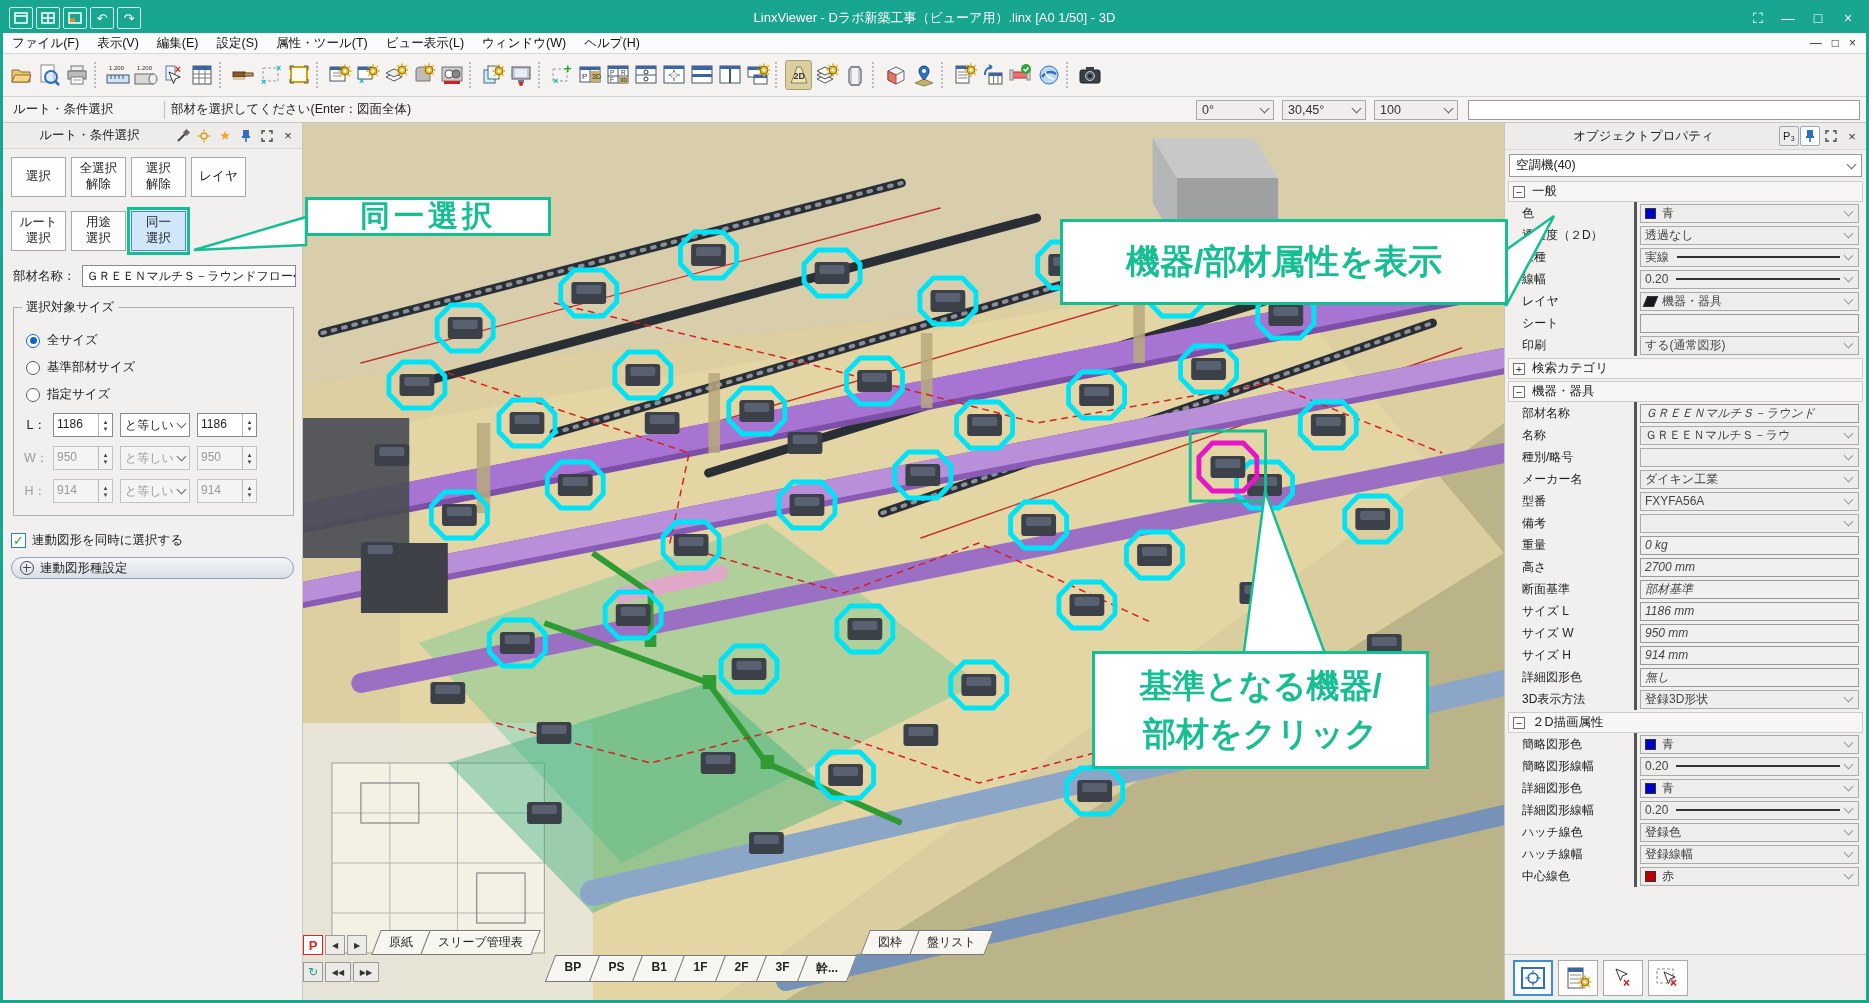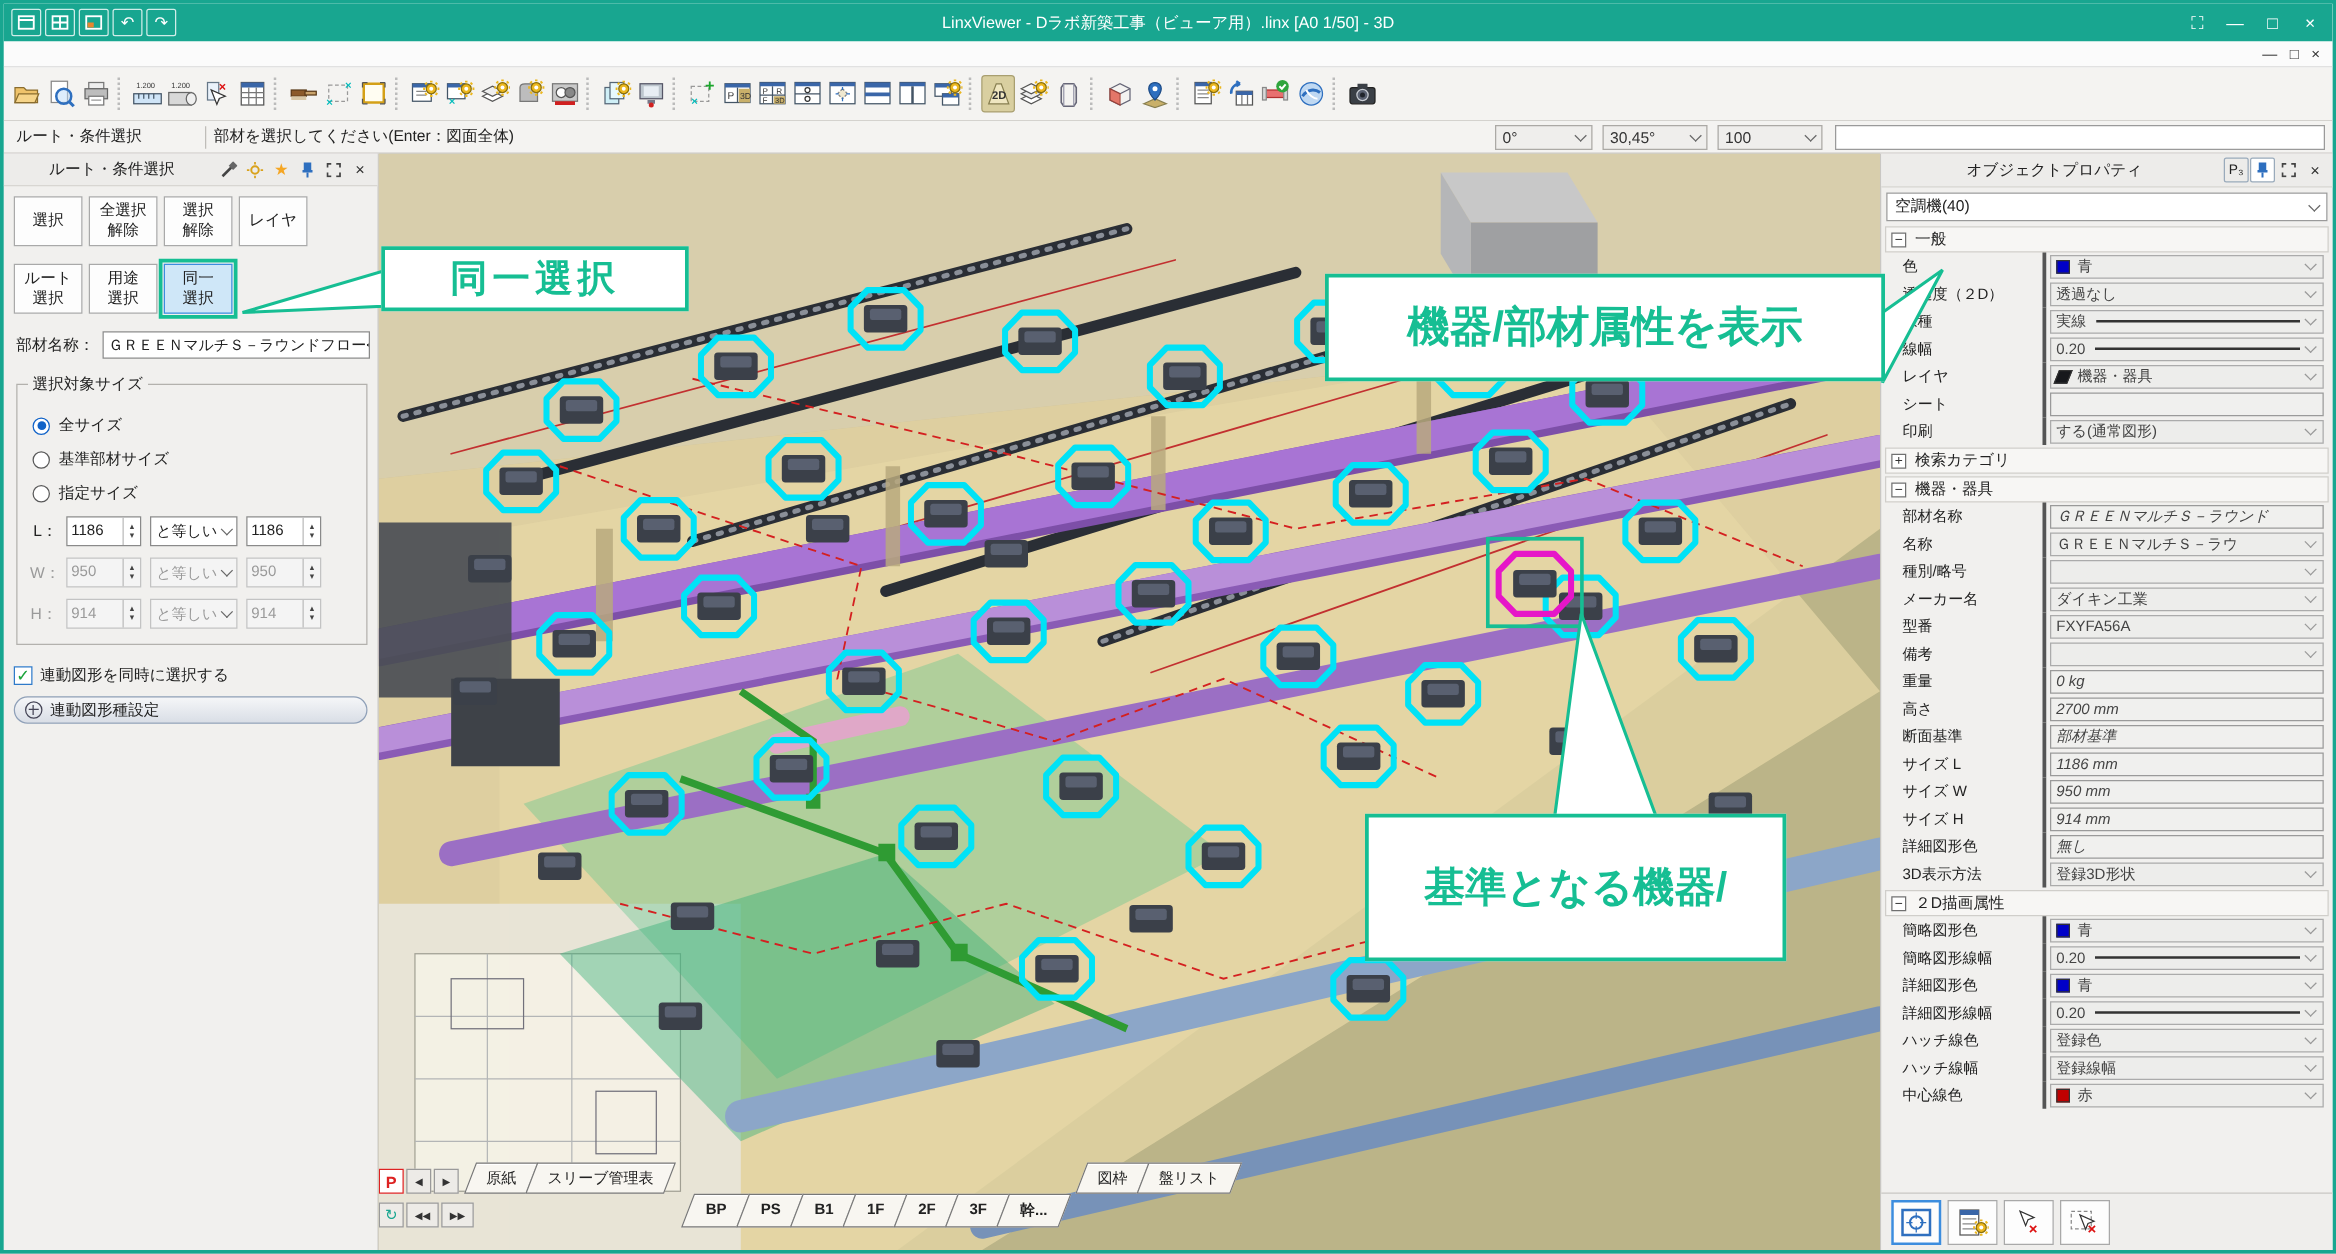--- a/index.html
+++ b/index.html
@@ -168,6 +168,17 @@
   </div>
 
   <div class="menubar">
+    <div data-repeat="menu.items">
+
+    <span class="menu-item">ファイル(F)</span>
+        <span class="menu-item">表示(V)</span>
+        <span class="menu-item">編集(E)</span>
+        <span class="menu-item">設定(S)</span>
+        <span class="menu-item">属性・ツール(T)</span>
+        <span class="menu-item">ビュー表示(L)</span>
+        <span class="menu-item">ウィンドウ(W)</span>
+        <span class="menu-item">ヘルプ(H)</span>
+      </div>
     <div class="mdi-ctl">
       <span>—</span>
       <span>□</span>

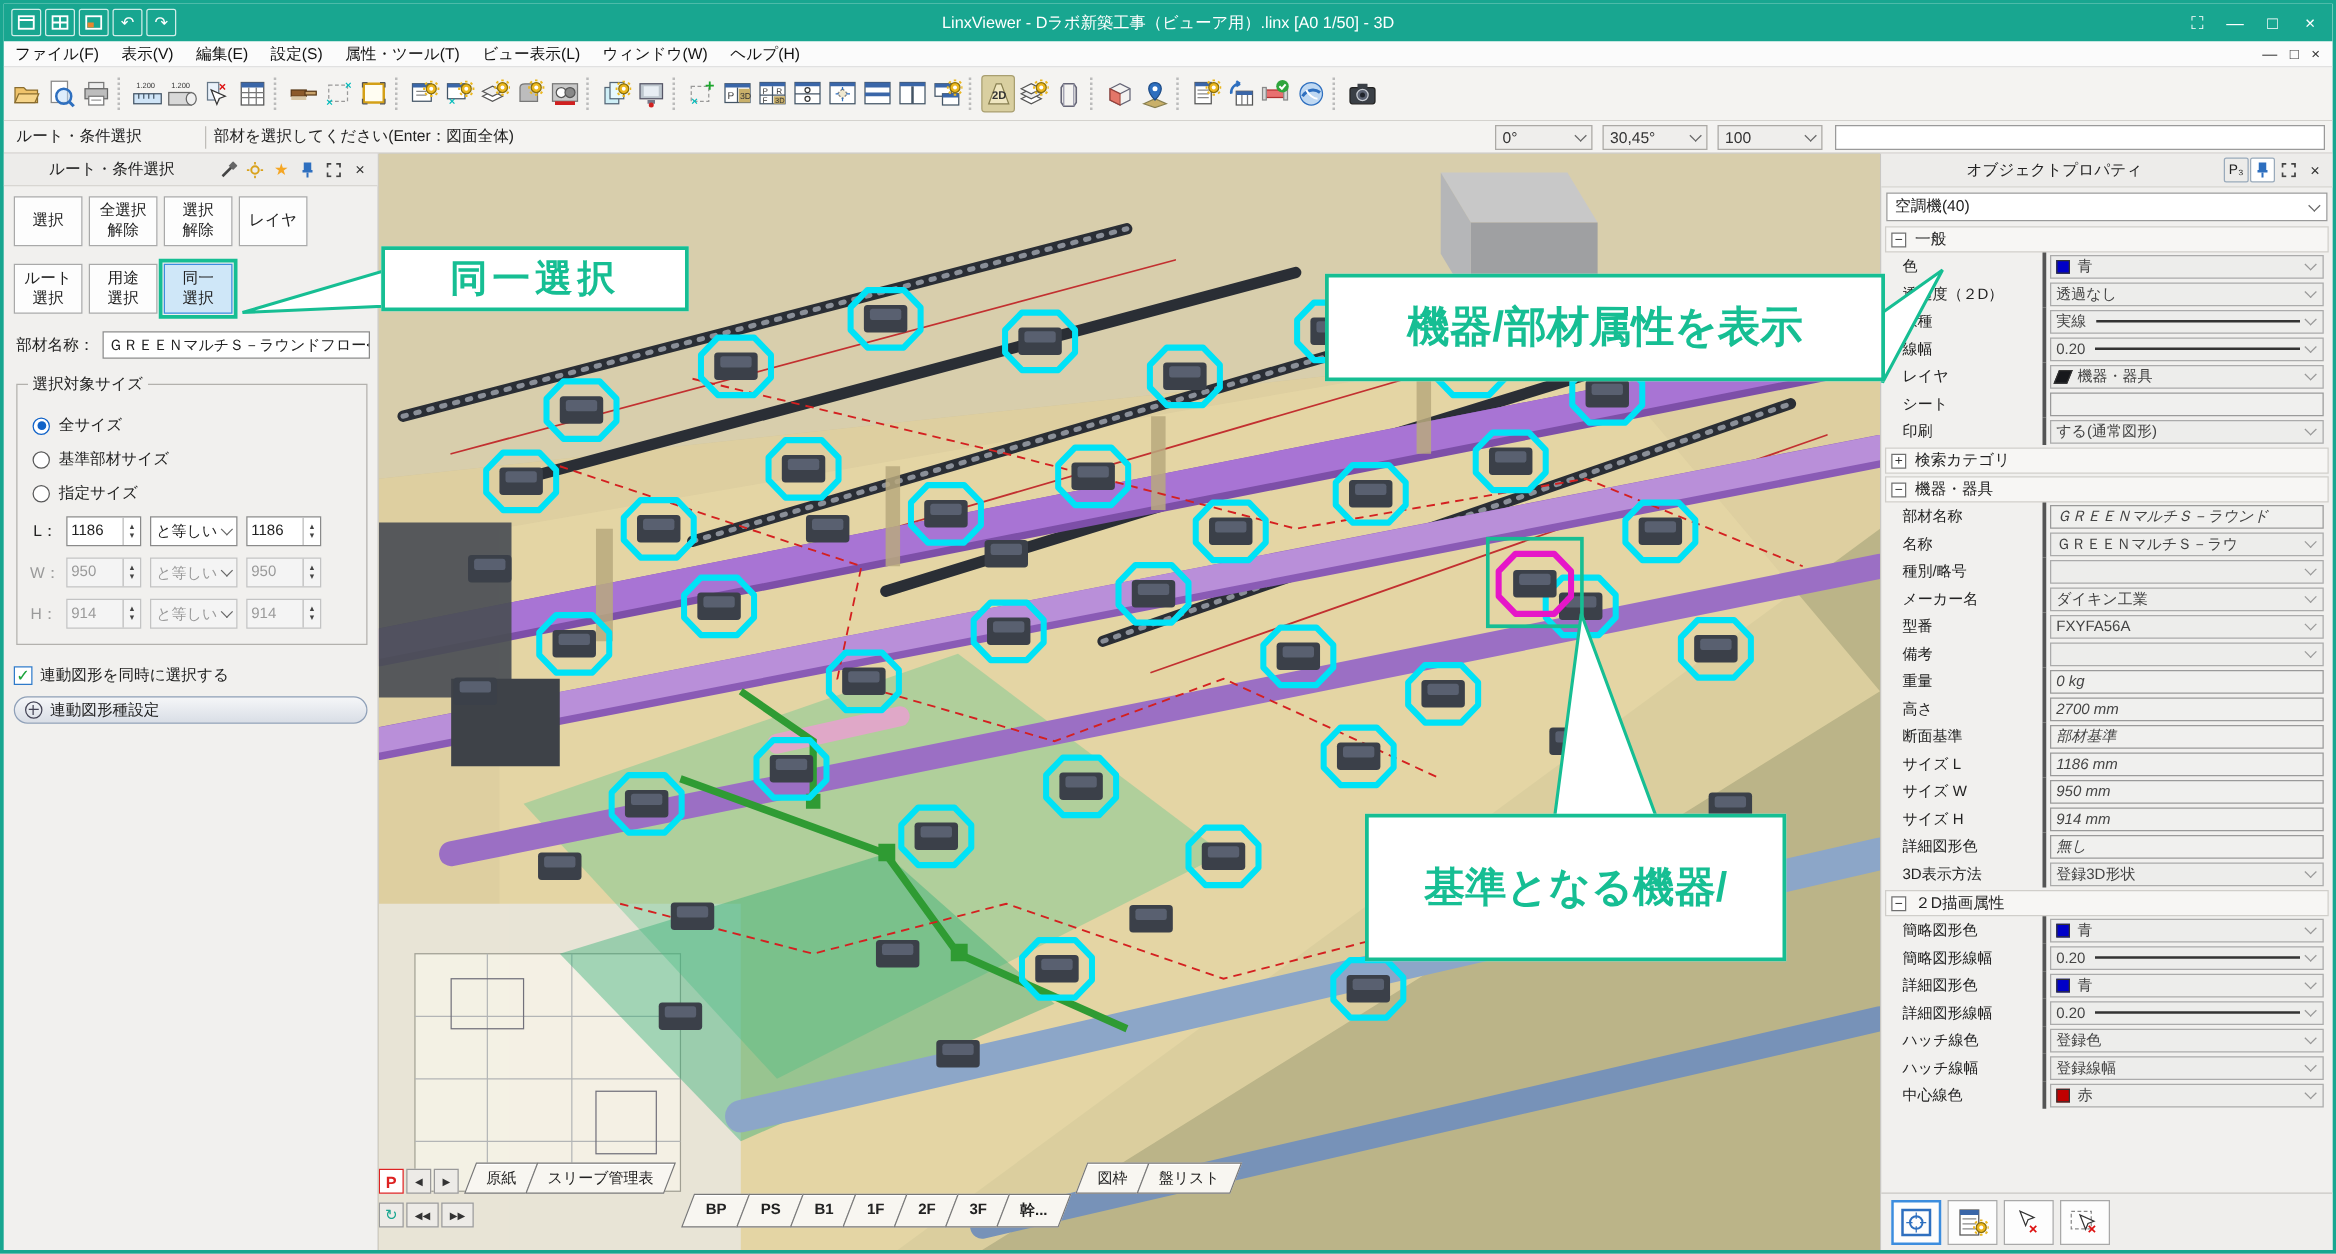--- a/index.html
+++ b/index.html
@@ -101,7 +101,7 @@
   .fbtn[data-active="true"]{border:2px solid #3C8DDE;}
   
   .callout{position:absolute;background:#fff;border:3px solid #16BE93;color:#16BE93;font-weight:bold;display:flex;align-items:center;justify-content:center;text-align:center;z-index:60;}
-  #co1{left:302px;top:194px;width:246px;height:52px;font-size:30px;letter-spacing:4px;}
+  #co1{left:302px;top:194px;width:246px;height:39px;font-size:30px;letter-spacing:4px;}
   #co2{left:1057px;top:216px;width:448px;height:86px;font-size:34px;}
   #co3{left:1089px;top:648px;width:337px;height:118px;font-size:33px;line-height:1.45;}
   #pointer-layer{position:absolute;left:0;top:0;width:1869px;height:1003px;pointer-events:none;z-index:59;}

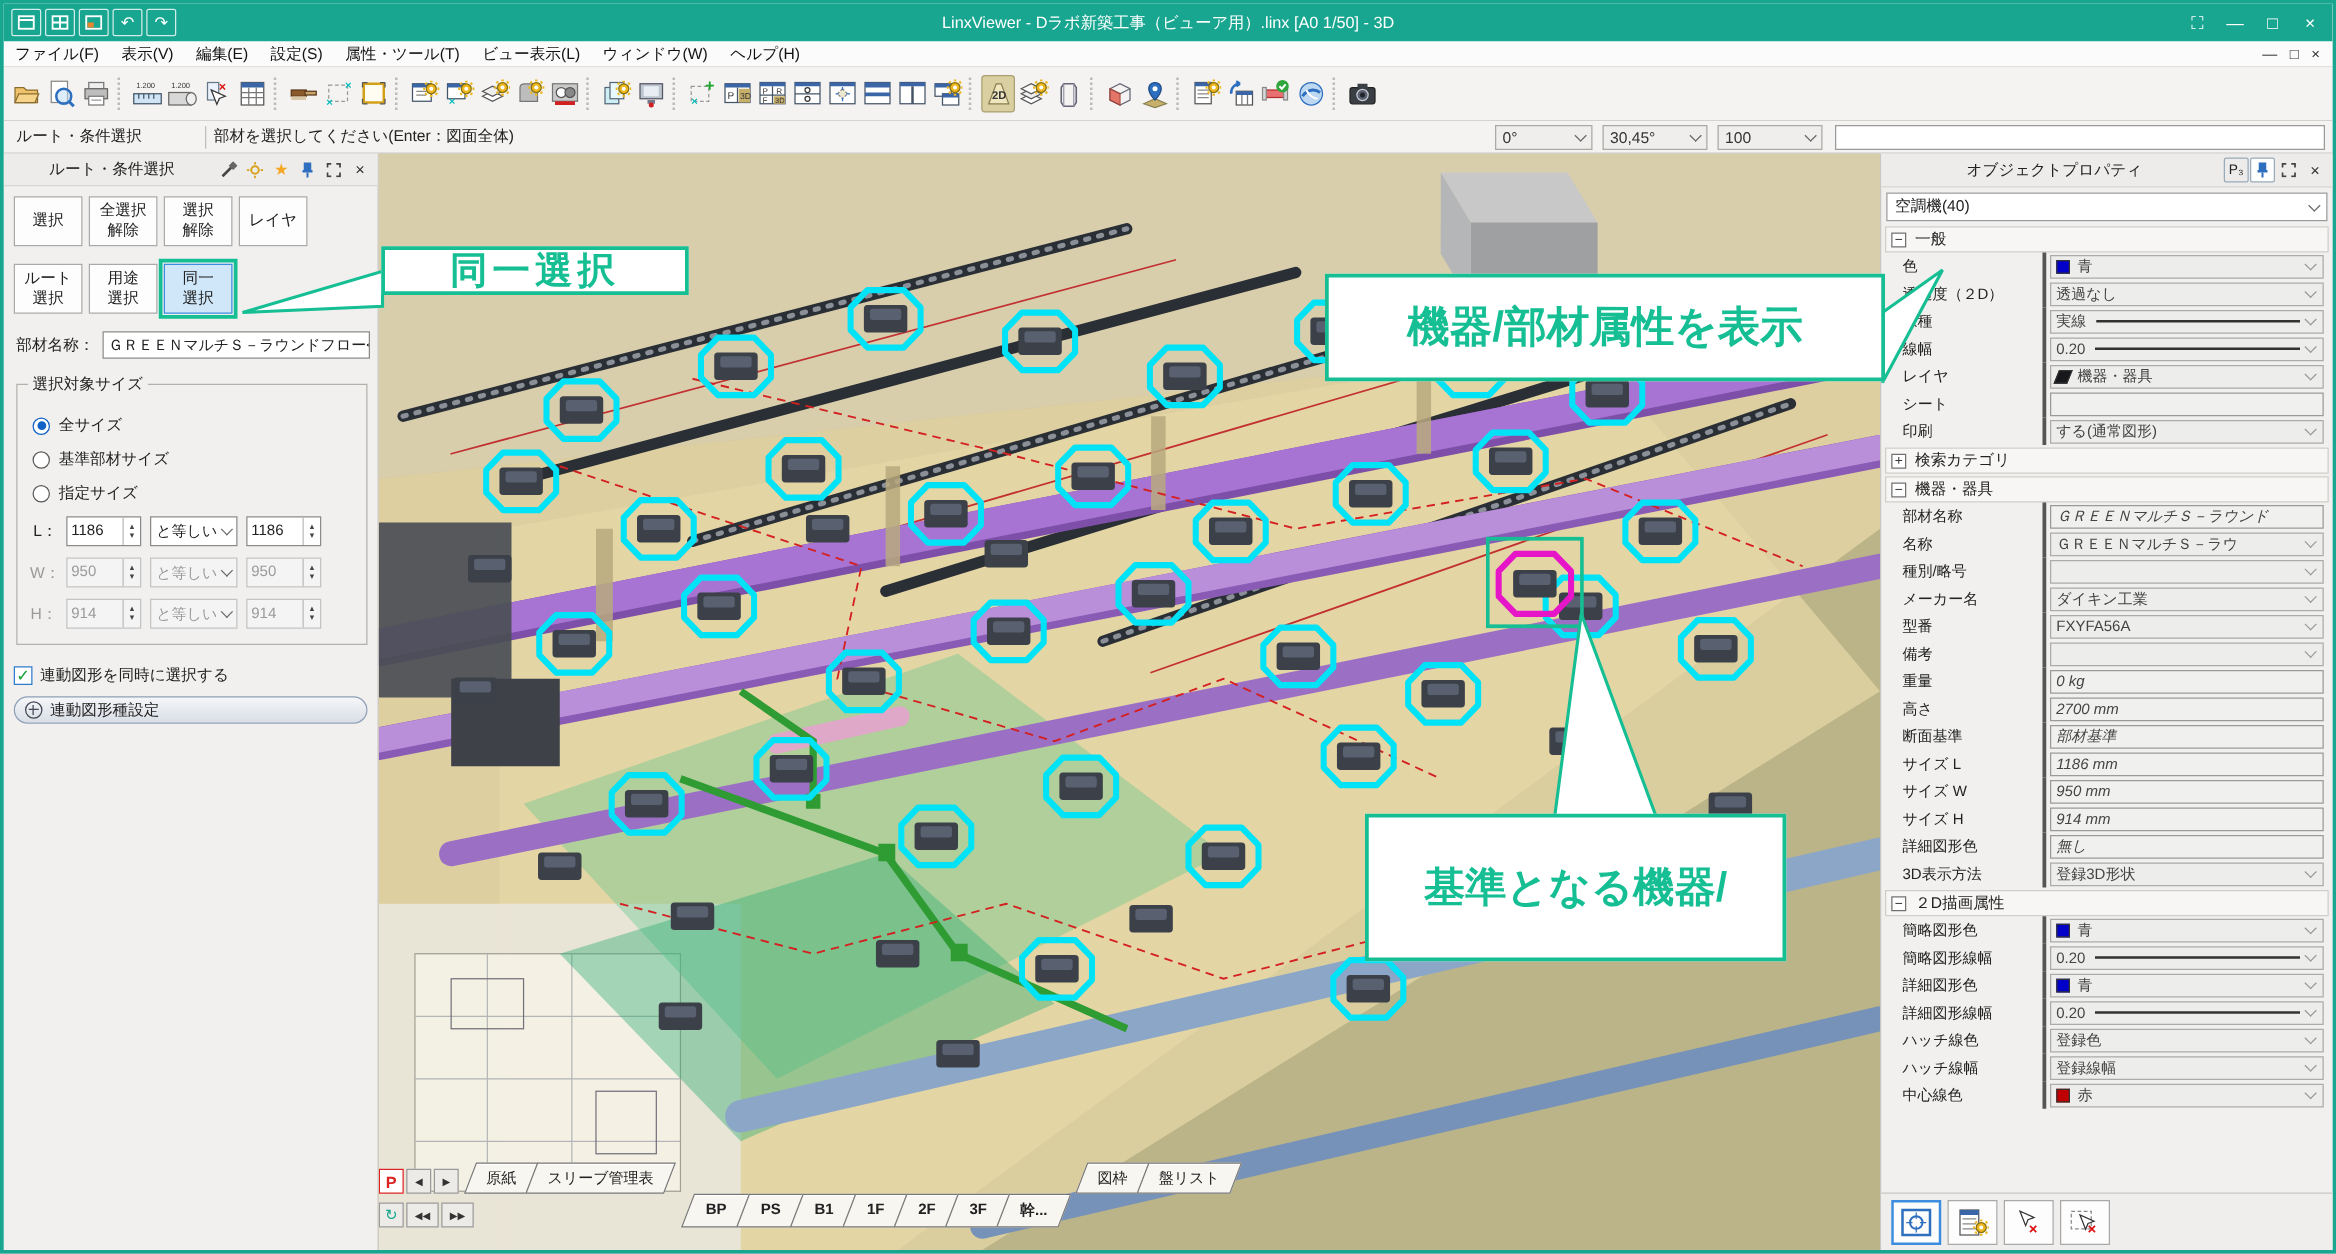--- a/index.html
+++ b/index.html
@@ -1445,6 +1445,7 @@
   <div class="callout" id="co3">
     <div>
         <div>基準となる機器/</div>
+        <div>部材をクリック</div>
       </div>
   </div>
 

